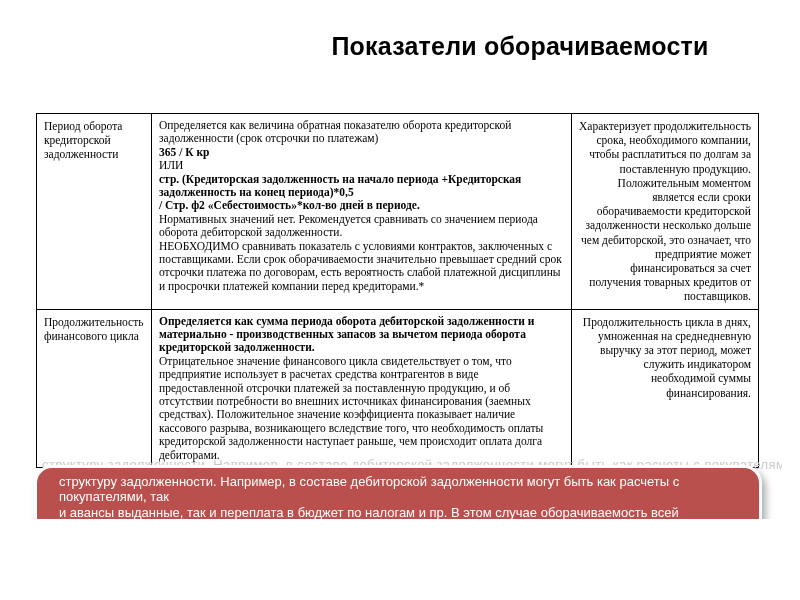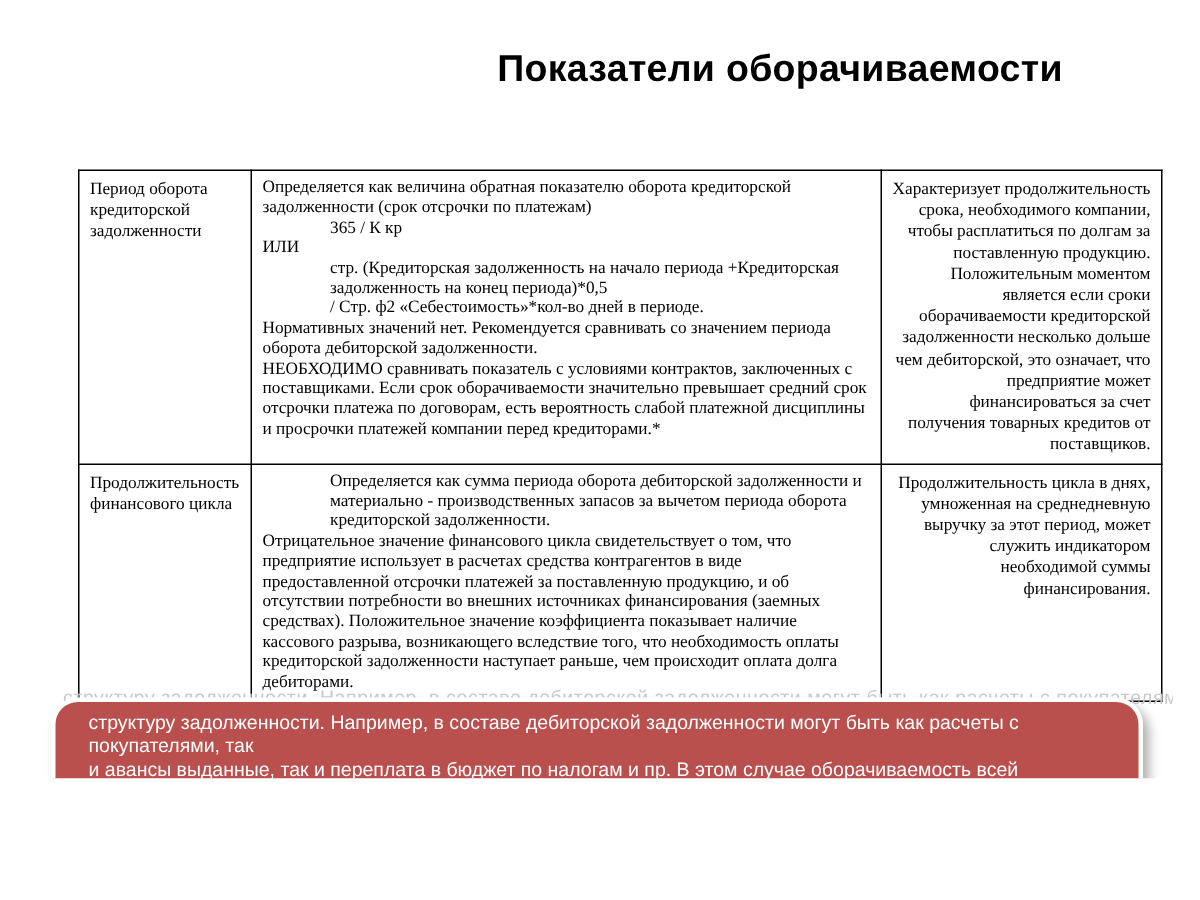--- a/index.html
+++ b/index.html
@@ -13,7 +13,7 @@
     color:#000; letter-spacing:0.2px;
   }
   table.ttable {
-    position:absolute; left:52px; top:113px; width:722px;
+    position:absolute; left:36px; top:113px; width:722px;
     border-collapse:collapse; table-layout:fixed;
     font-family:"Liberation Serif","DejaVu Serif",serif;
   }

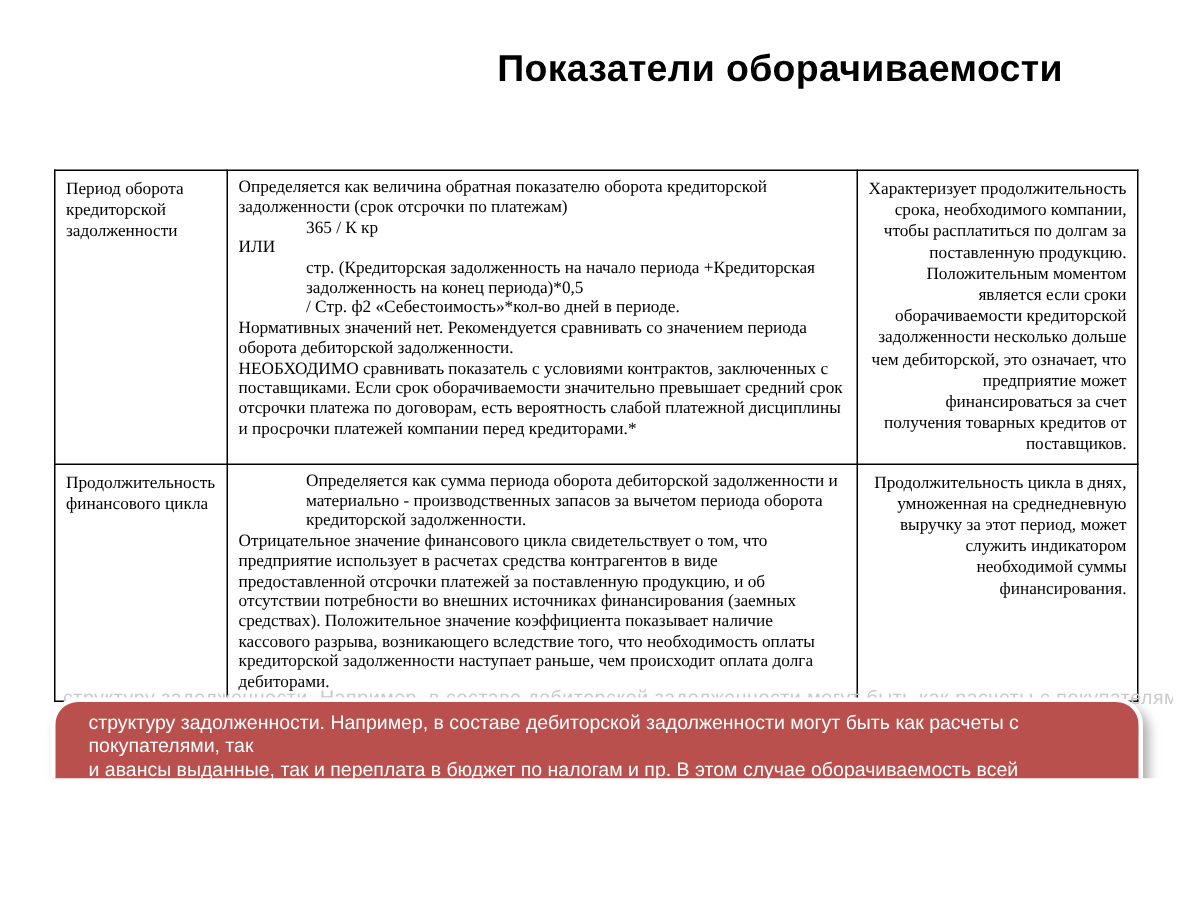--- a/index.html
+++ b/index.html
@@ -27,7 +27,7 @@
   tr.r1 td { height:185px; }
   tr.r2 td { height:147px; }
   td.c2 p { margin:0; }
-  td.c2 p.b { font-weight:normal;margin-left:45px; }
+  td.c2 p.b { font-weight:bold; }
   .fn {
     position:absolute; left:42px; color:#cbcbcb; font-size:13px;
     letter-spacing:0.4px; white-space:nowrap; z-index:2;

